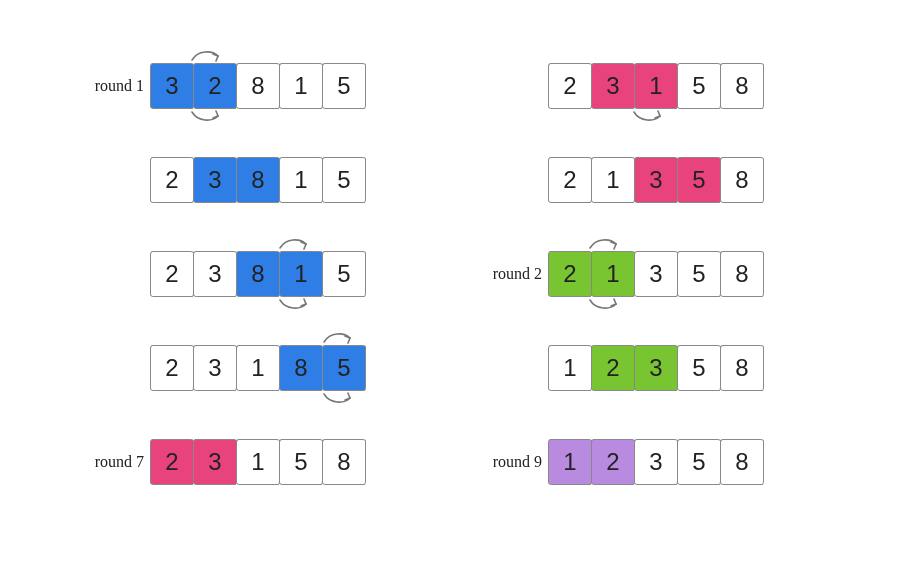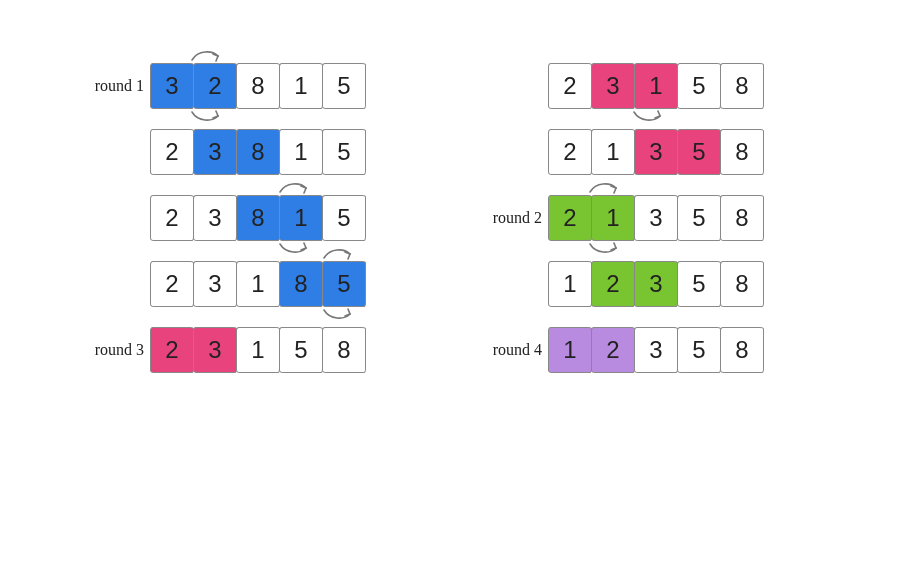--- a/index.html
+++ b/index.html
@@ -16,7 +16,7 @@
     position: absolute;
     display: flex;
     flex-direction: column;
-    gap: 18px;
+    gap: 46px;
   }
   .col-left { left: 150px; top: 62px; }
   .col-right { left: 548px; top: 62px; }

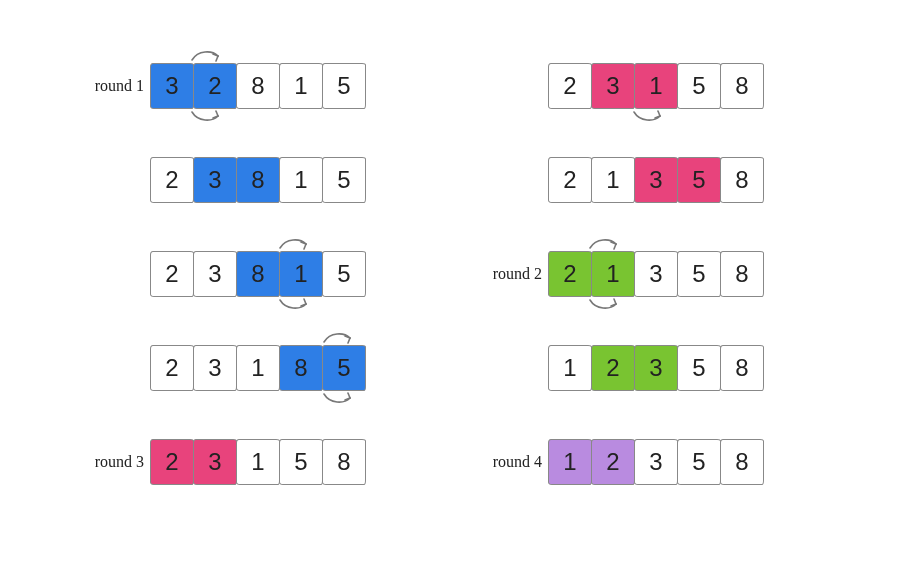--- a/index.html
+++ b/index.html
@@ -155,7 +155,7 @@
         </svg></div>
     </div>
     <div class="row">
-      <div class="label">round 3</div>
+      <div class="label">round 7</div>
       <div class="cells">
         <div class="cell pink">2</div>
         <div class="cell pink">3</div>

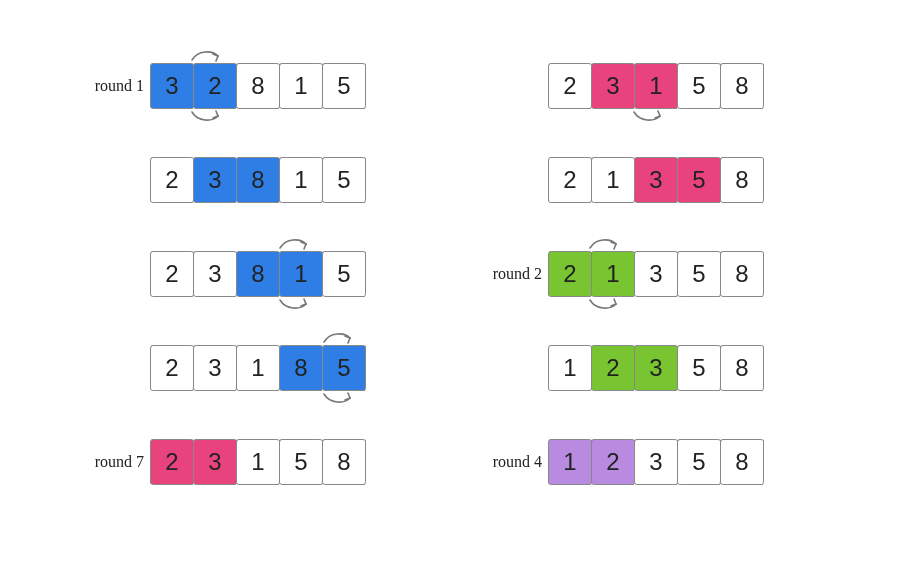--- a/index.html
+++ b/index.html
@@ -225,7 +225,7 @@
       </div>
     </div>
     <div class="row">
-      <div class="label">round 4</div>
+      <div class="label">round 9</div>
       <div class="cells">
         <div class="cell purple">1</div>
         <div class="cell purple">2</div>

